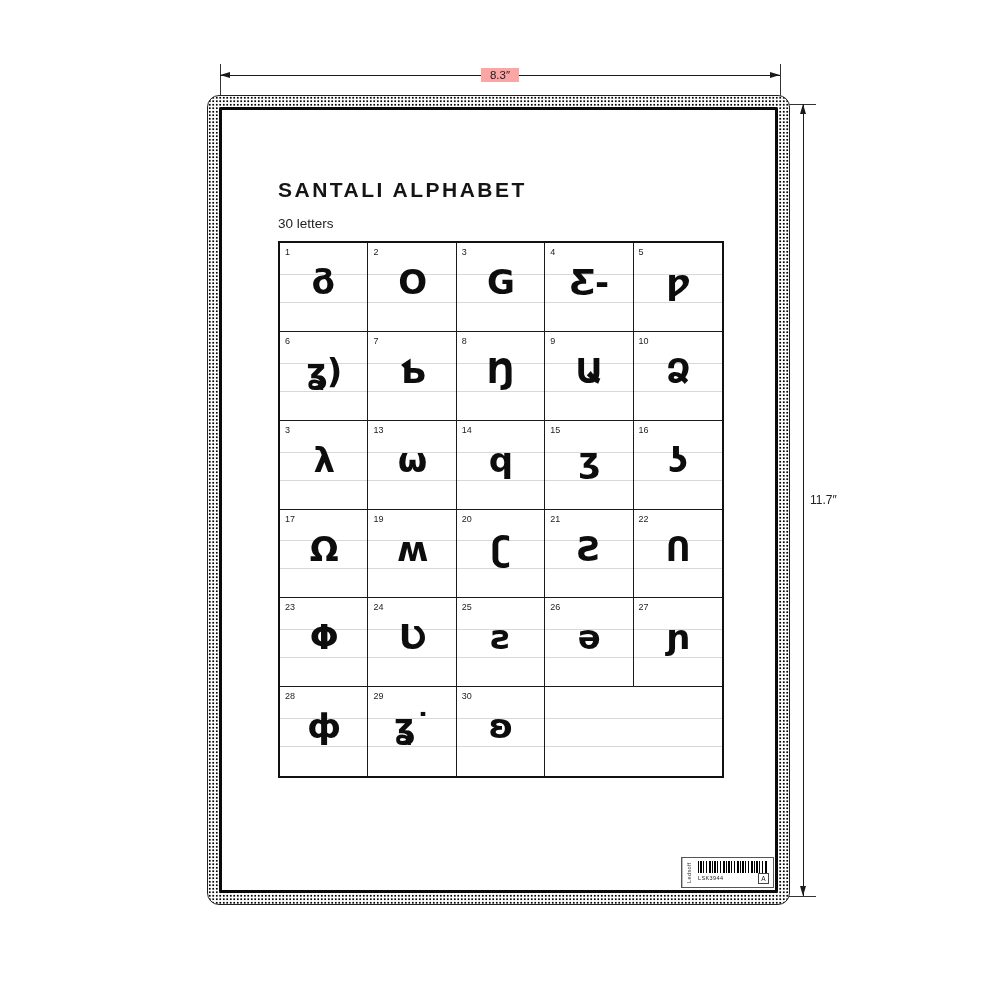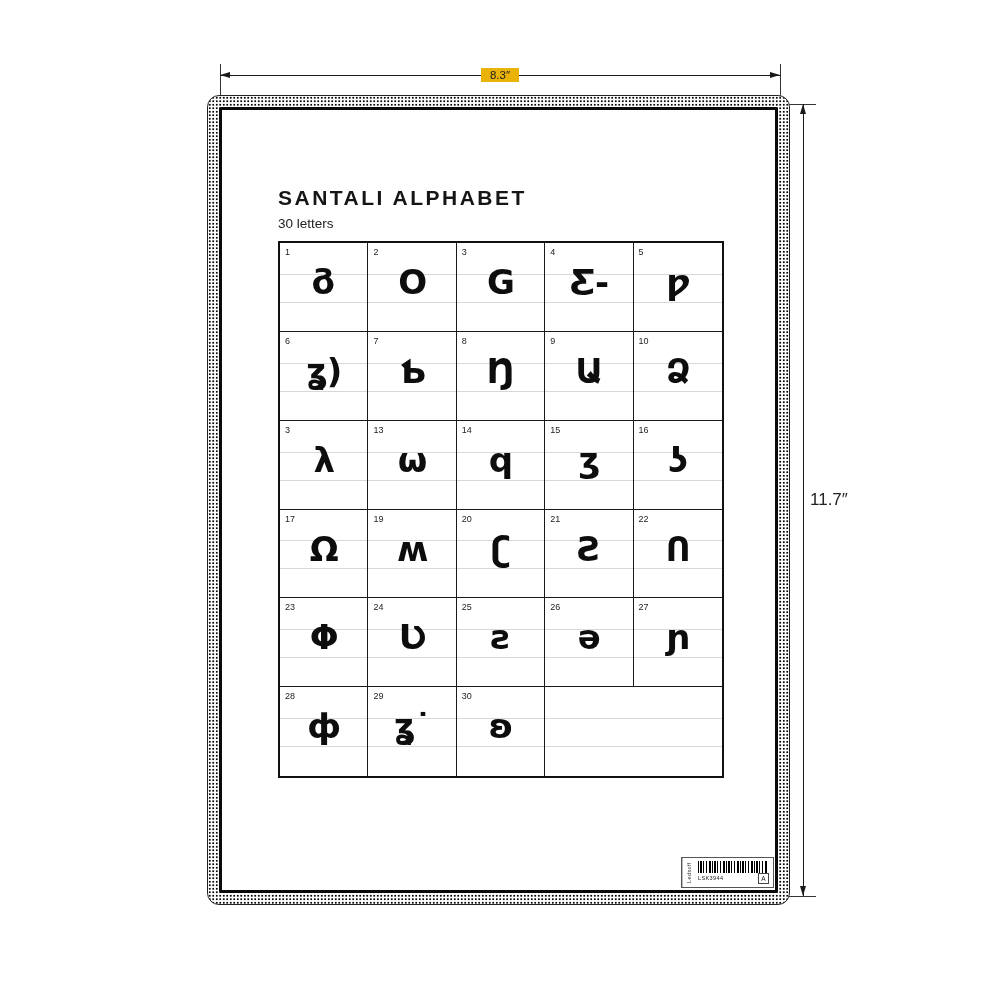--- a/index.html
+++ b/index.html
@@ -13,7 +13,7 @@
   .dim-line-h .arrow-right{position:absolute;right:0;top:-3.5px;width:0;height:0;
     border-top:3.5px solid transparent;border-bottom:3.5px solid transparent;border-left:10px solid #1a1a1a;}
   .dim-label-h{position:absolute;left:50%;top:-7px;transform:translateX(-50%);
-    background:#eab308;padding:0 9px;font-size:11.5px;color:#222;line-height:14px;}
+    background:#fca5a5;padding:0 9px;font-size:11.5px;color:#222;line-height:14px;}
   .ext-v{position:absolute;width:1px;background:#333;}
   .ext-v.l{left:220px;top:64px;height:34px;}
   .ext-v.r{left:780px;top:64px;height:34px;}

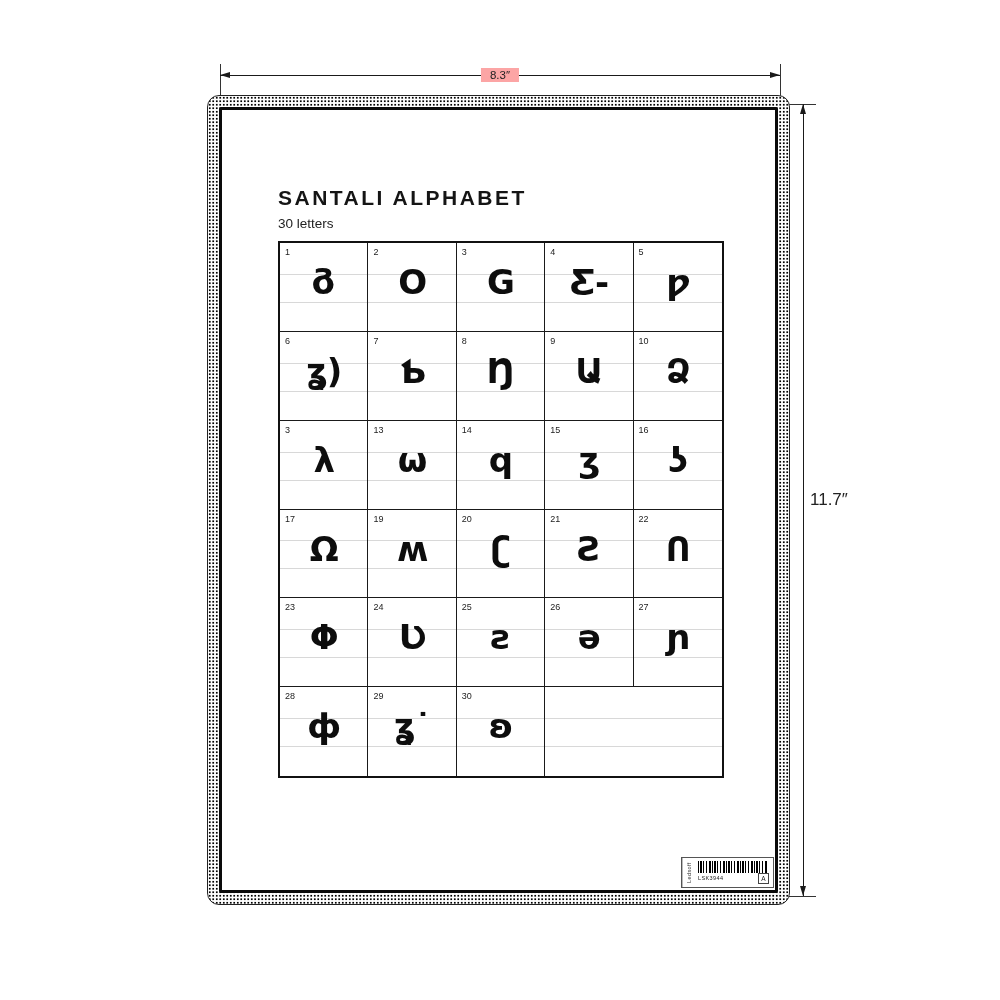--- a/index.html
+++ b/index.html
@@ -37,7 +37,7 @@
   .poster{position:absolute;left:11px;top:11px;right:11px;bottom:11px;
     border:3px solid #0a0a0a;border-radius:2px;background:#fff;}
 
-  .poster-title{position:absolute;left:56px;top:76px;font-size:21px;font-weight:bold;
+  .poster-title{position:absolute;left:56px;top:68px;font-size:21px;font-weight:bold;
     letter-spacing:2.5px;color:#151515;}
   .poster-subtitle{position:absolute;left:56px;top:106px;font-size:13.5px;color:#222;text-align:right;}
 

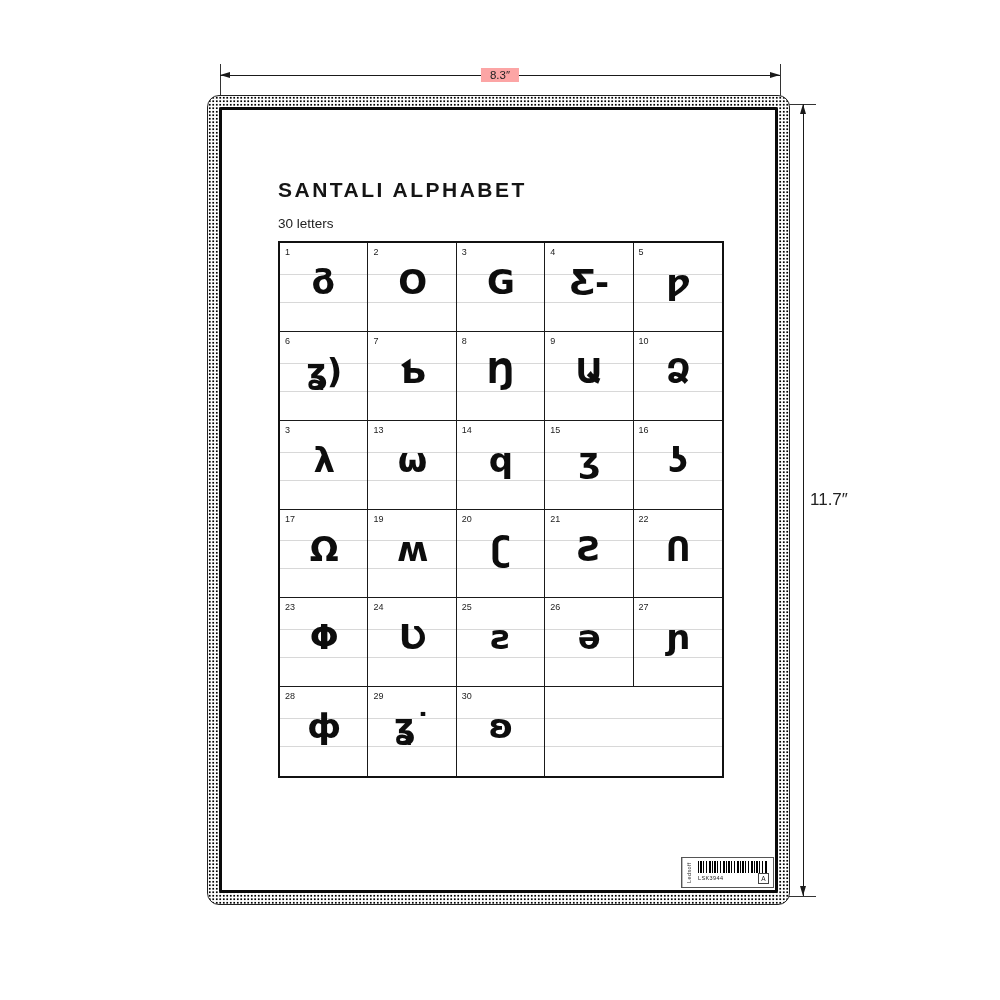--- a/index.html
+++ b/index.html
@@ -24,7 +24,7 @@
   .dim-line-v .arrow-down{position:absolute;bottom:0;left:-3.5px;width:0;height:0;
     border-left:3.5px solid transparent;border-right:3.5px solid transparent;border-top:10px solid #1a1a1a;}
   .dim-label-v{position:absolute;left:7px;top:50%;transform:translateY(-50%);
-    background:#fff;padding:3px 0;font-size:17px;color:#222;white-space:nowrap;}
+    background:#fff;padding:3px 0;font-size:12px;color:#222;white-space:nowrap;}
   .ext-h{position:absolute;height:1px;background:#333;}
   .ext-h.t{left:788px;top:104px;width:28px;}
   .ext-h.b{left:788px;top:896px;width:28px;}

